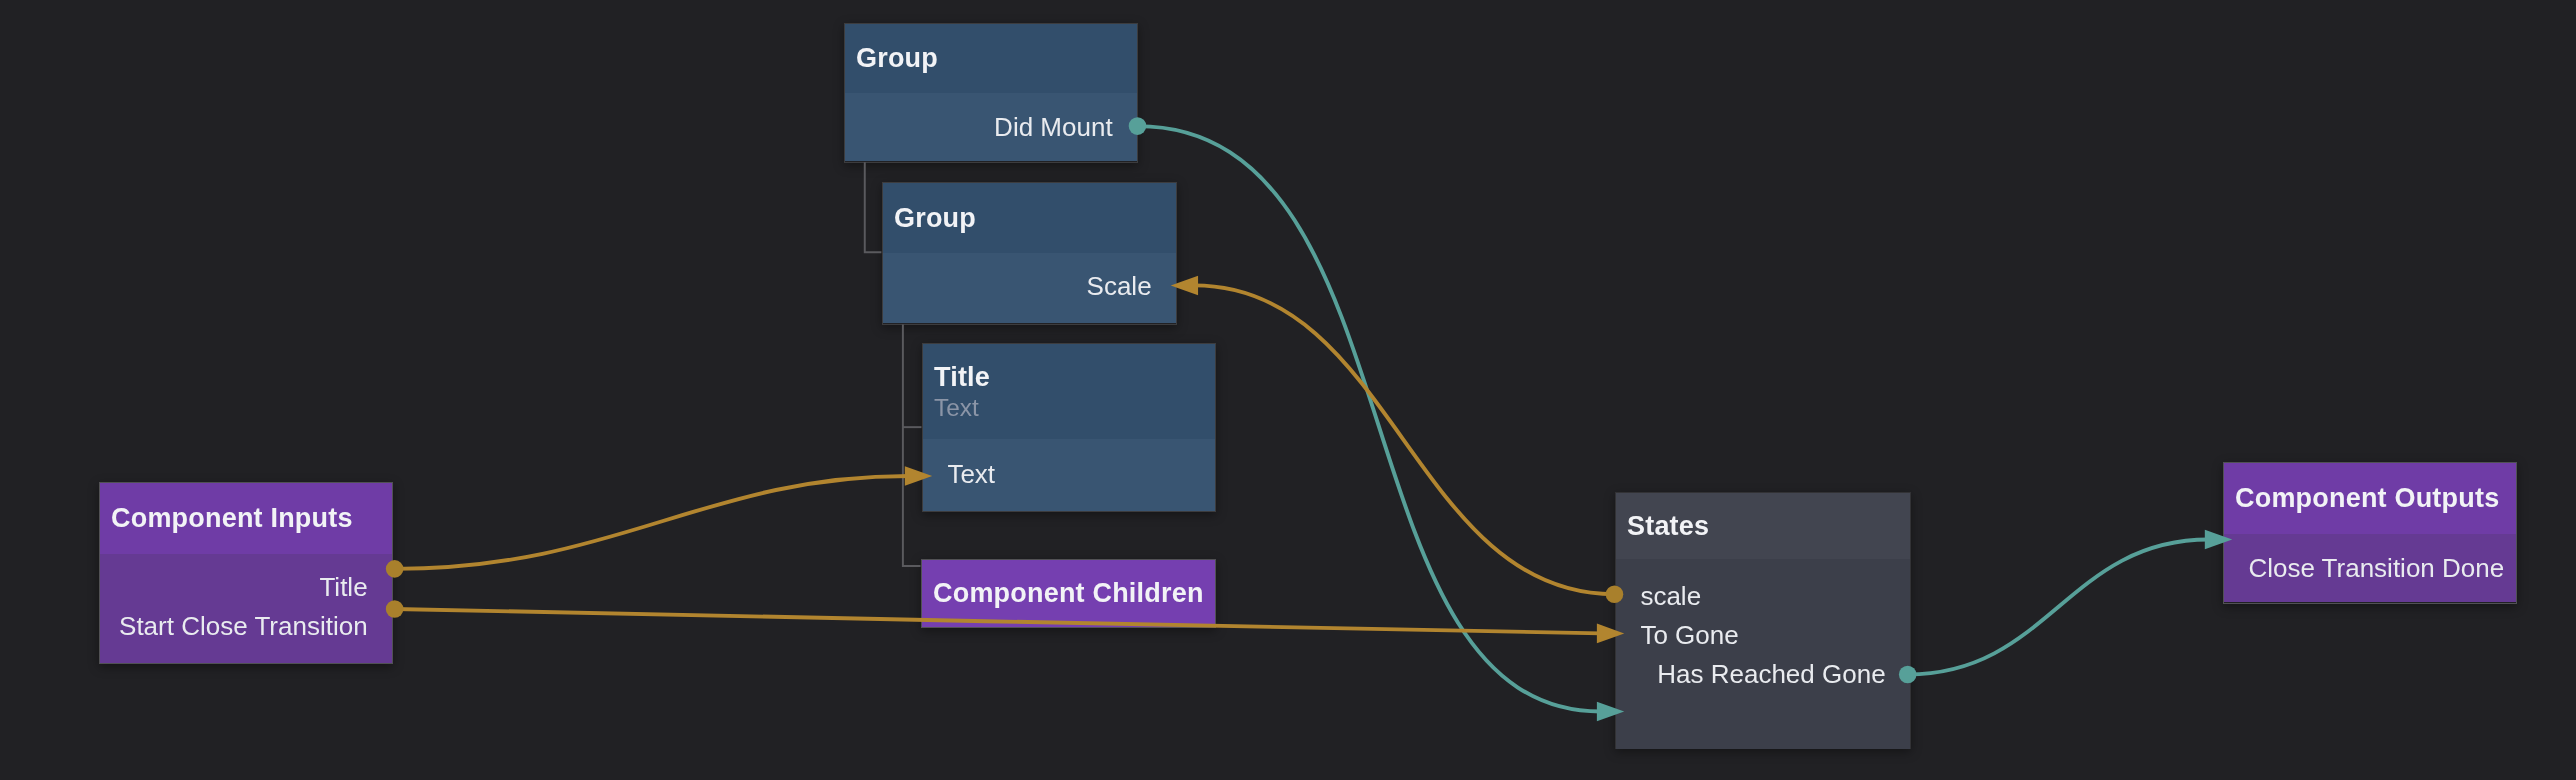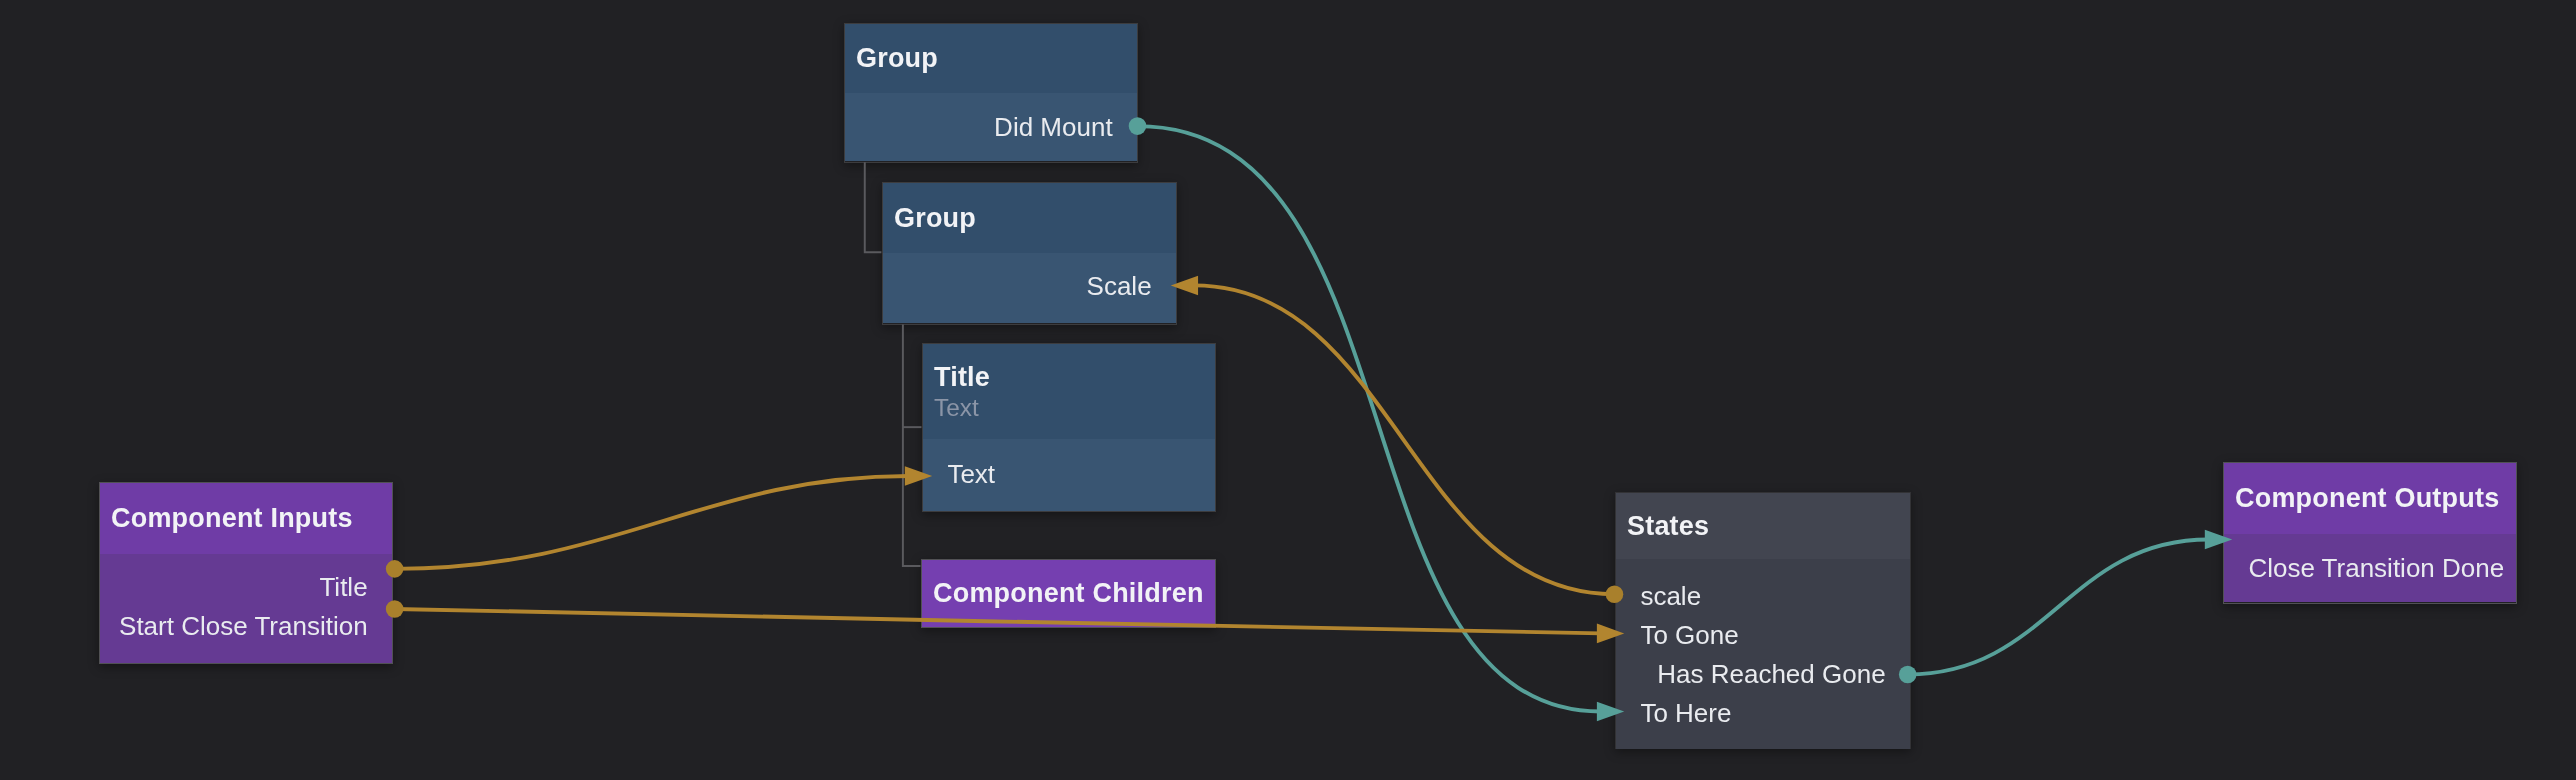--- a/index.html
+++ b/index.html
@@ -107,7 +107,6 @@
       <div class="port l">scale</div>
       <div class="port l">To Gone</div>
       <div class="port r">Has Reached Gone</div>
-      <div class="port l">To Here</div>
     </div>
   </div>
 

